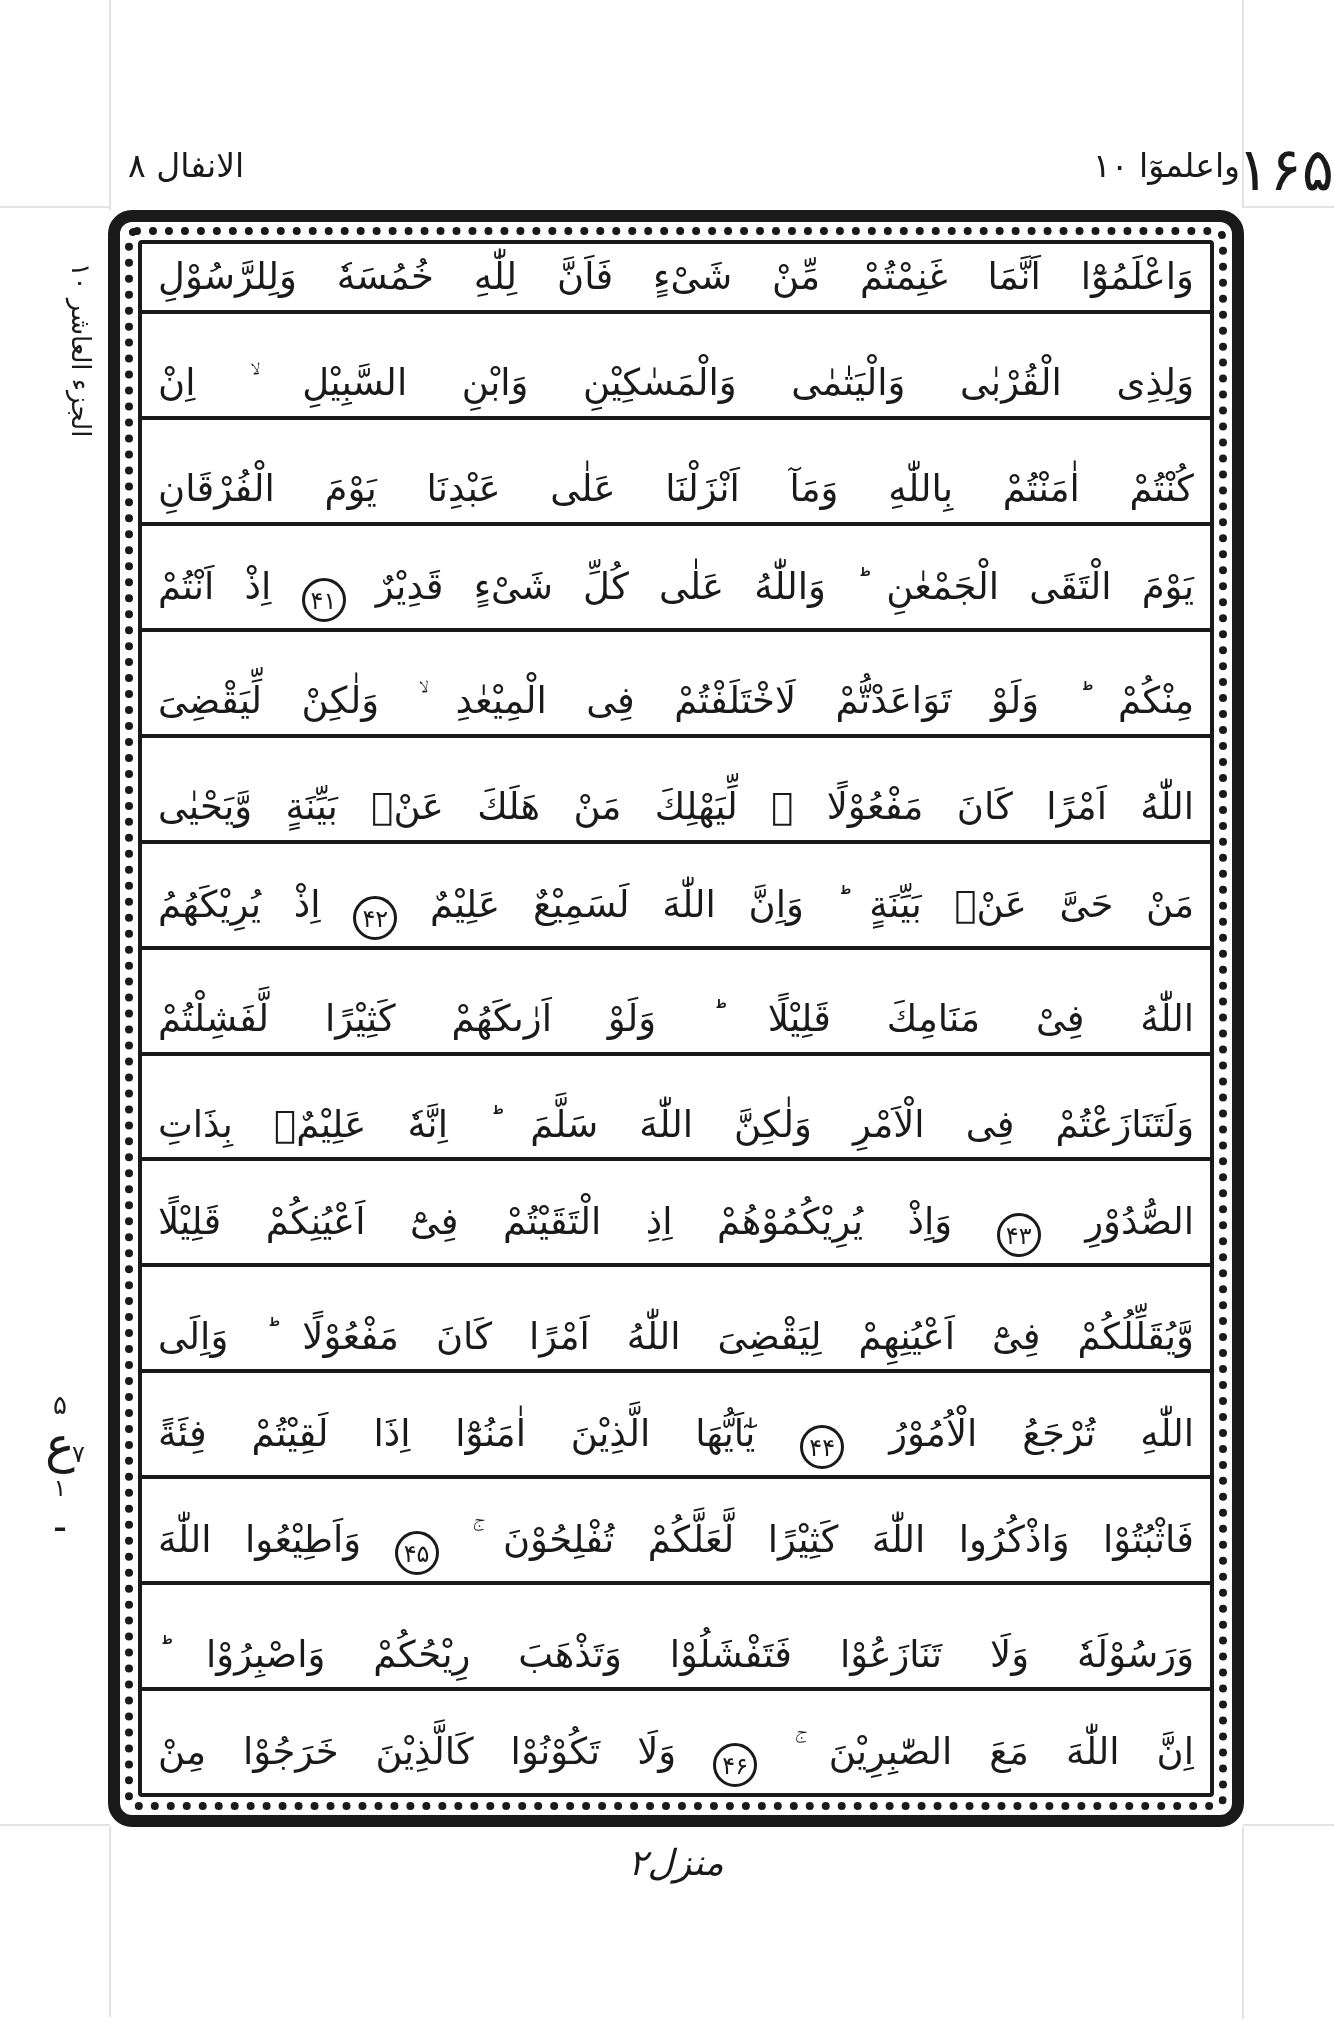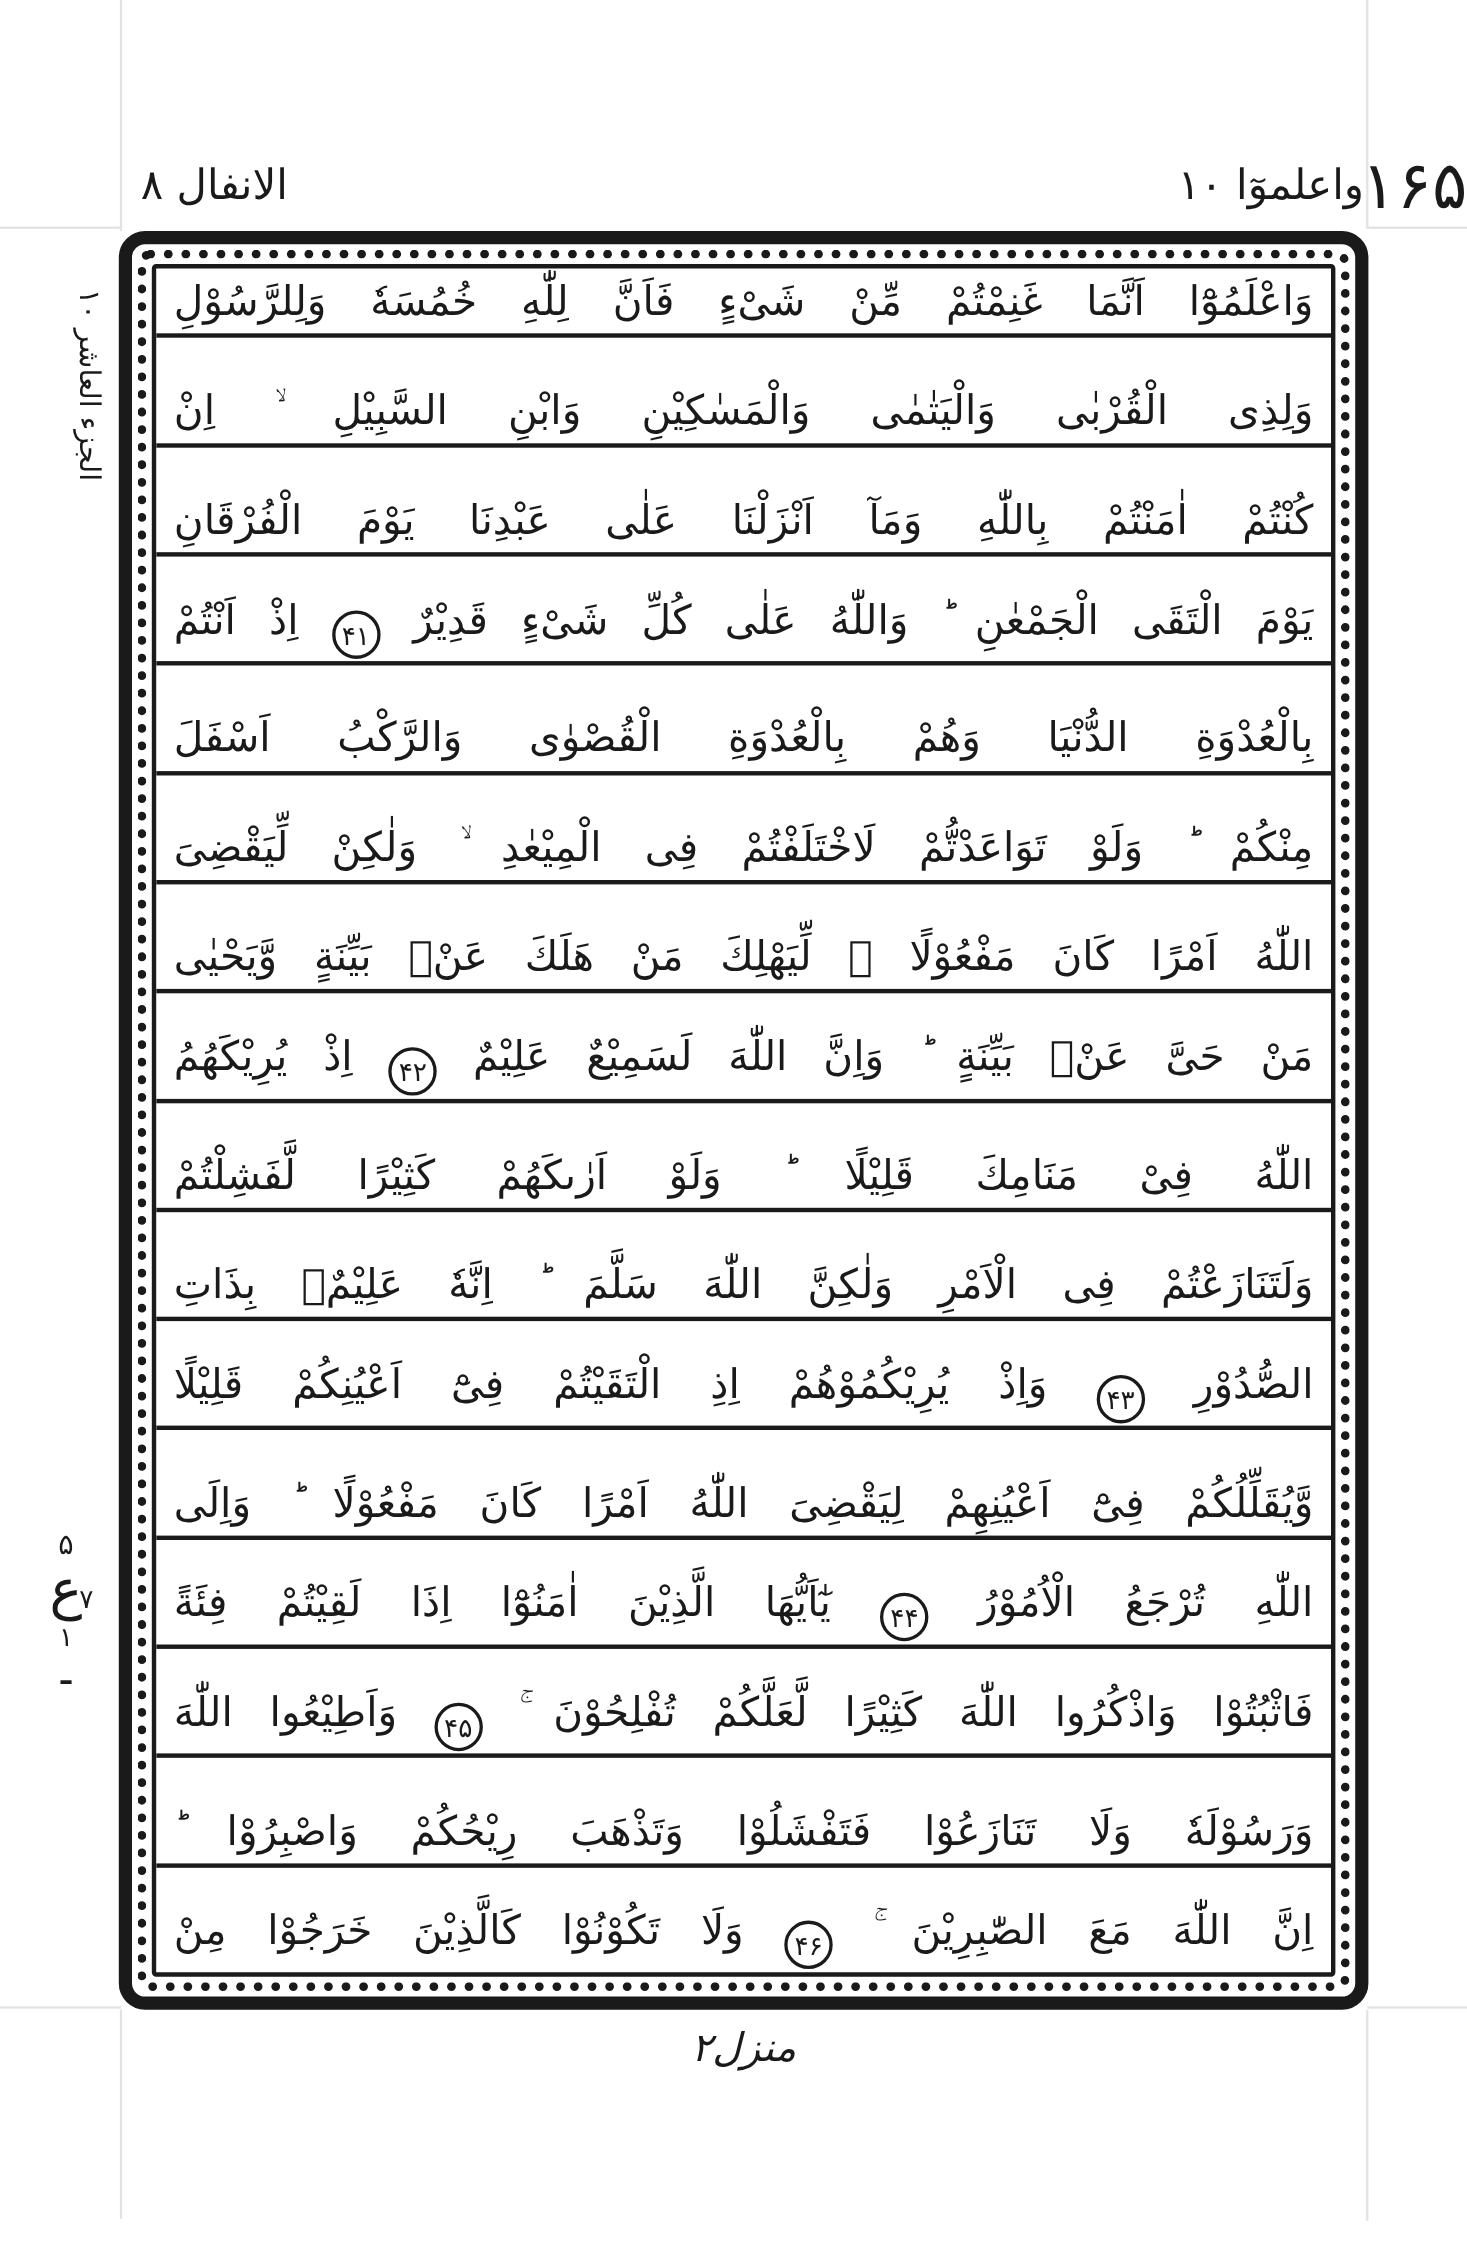--- a/index.html
+++ b/index.html
@@ -14,7 +14,7 @@
   .edge{position:absolute;background:var(--faint);}
 
   
-  .hdr{position:absolute;top:146px;font-size:38px;white-space:nowrap;color:var(--ink);}
+  .hdr{position:absolute;top:146px;font-size:33px;white-space:nowrap;color:var(--ink);}
   .hdr-surah{left:128px;}
   .hdr-juz{right:94px;}
   .hdr-page{left:0;right:0;top:134px;font-size:60px;letter-spacing:2px;position:absolute;white-space:nowrap;}

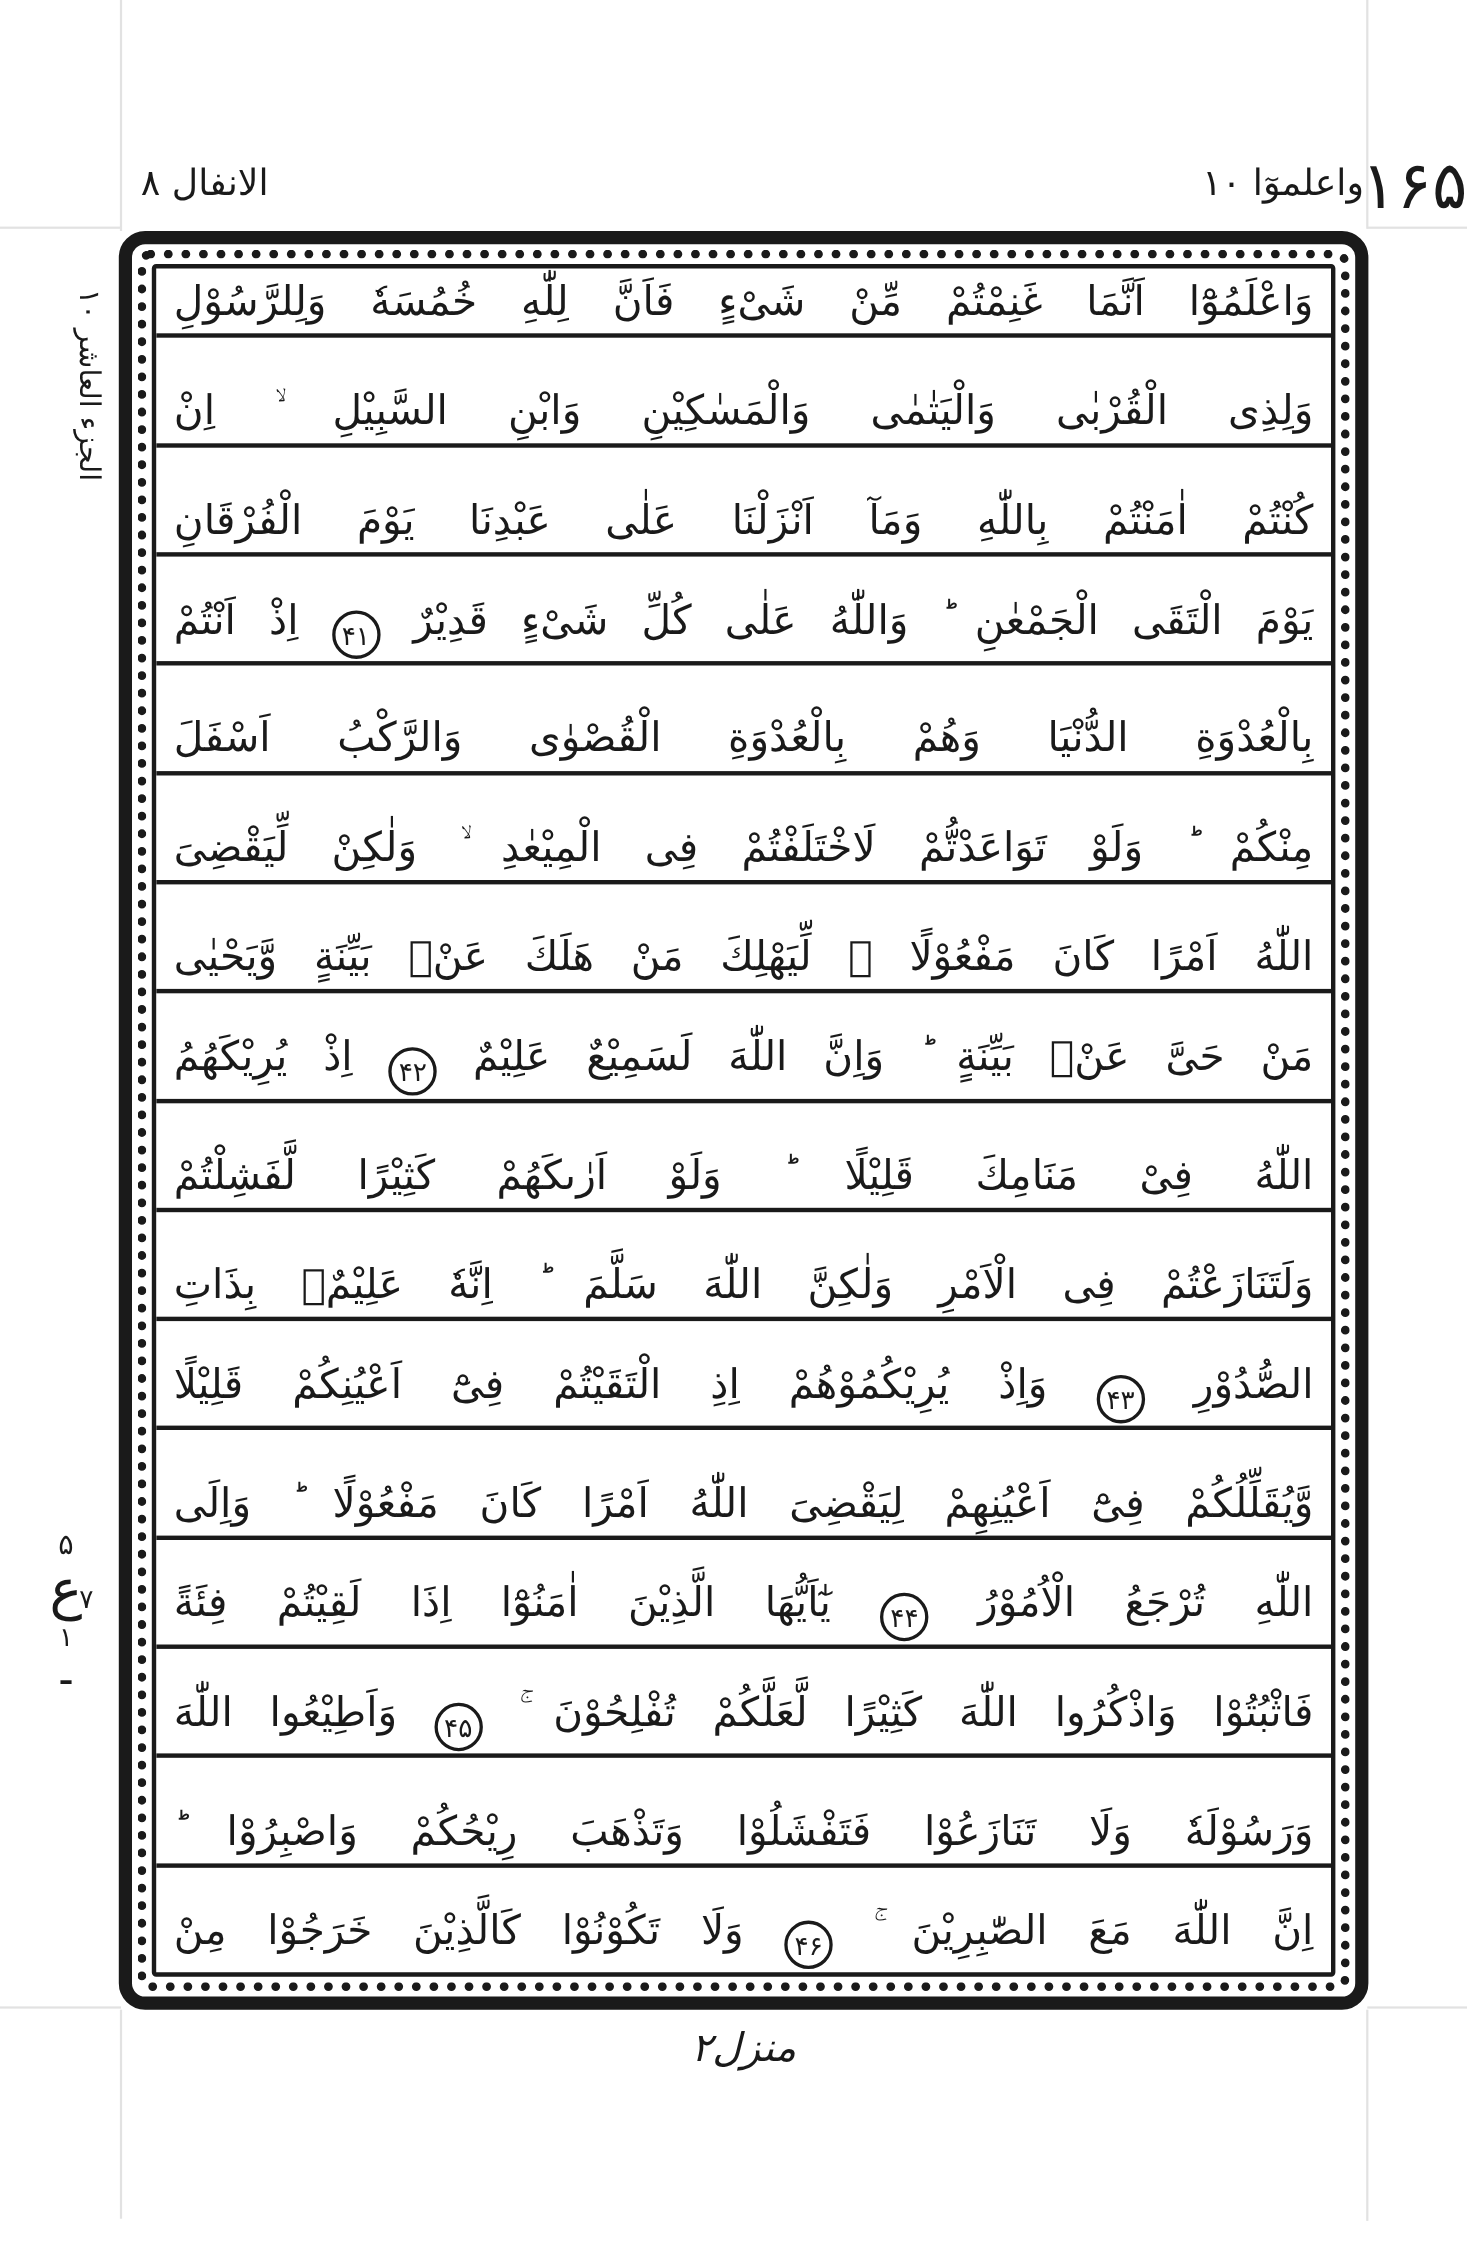--- a/index.html
+++ b/index.html
@@ -115,9 +115,6 @@
           <div class="line"><span>یَوْمَ الْتَقَی الْجَمْعٰنِ ؕ وَاللّٰهُ عَلٰی كُلِّ شَیْءٍ قَدِیْرٌ</span> <span class="vn">۴۱</span> <span>اِذْ اَنْتُمْ</span></div>
         </div>
         <div class="row">
-          <div class="line"><span>بِالْعُدْوَةِ الدُّنْیَا وَهُمْ بِالْعُدْوَةِ الْقُصْوٰی وَالرَّكْبُ اَسْفَلَ</span></div>
-        </div>
-        <div class="row">
           <div class="line"><span>مِنْكُمْ ؕ وَلَوْ تَوَاعَدْتُّمْ لَاخْتَلَفْتُمْ فِی الْمِیْعٰدِ ۙ وَلٰكِنْ لِّیَقْضِیَ</span></div>
         </div>
         <div class="row">

